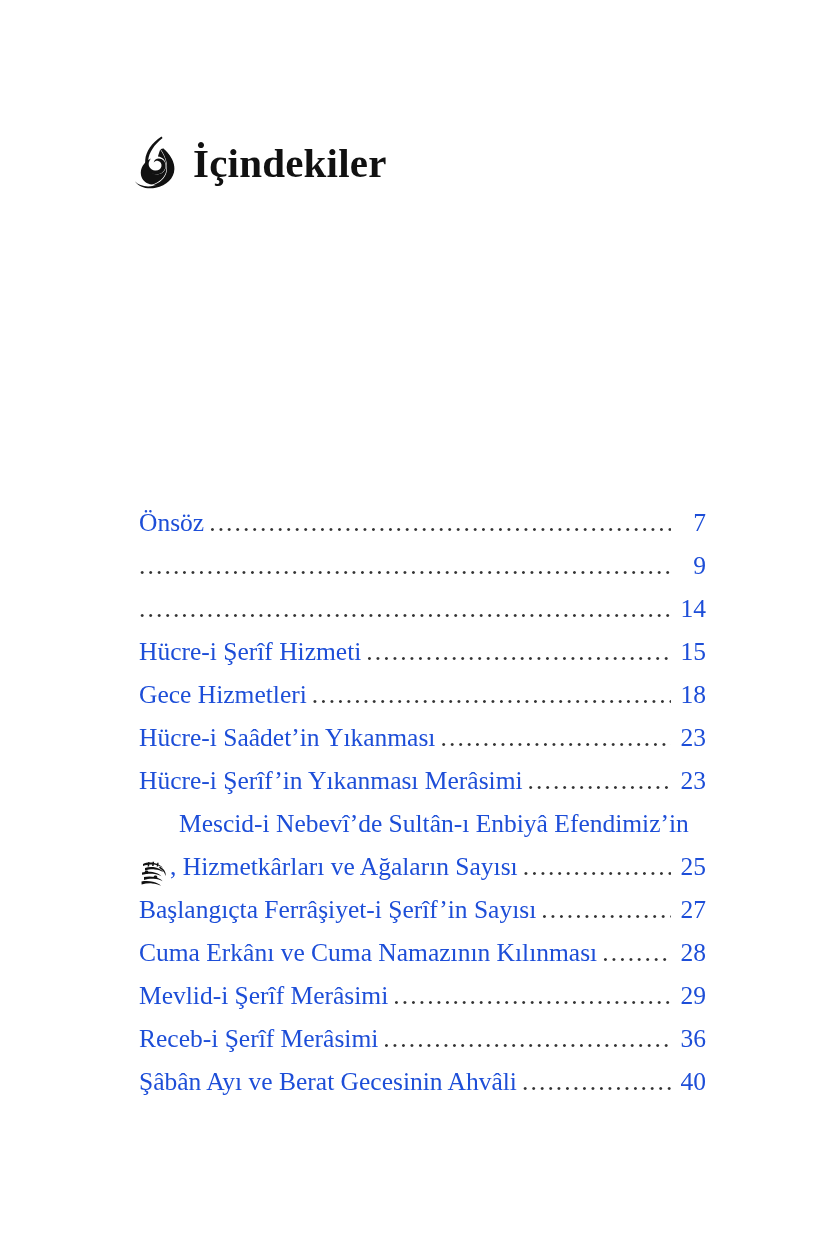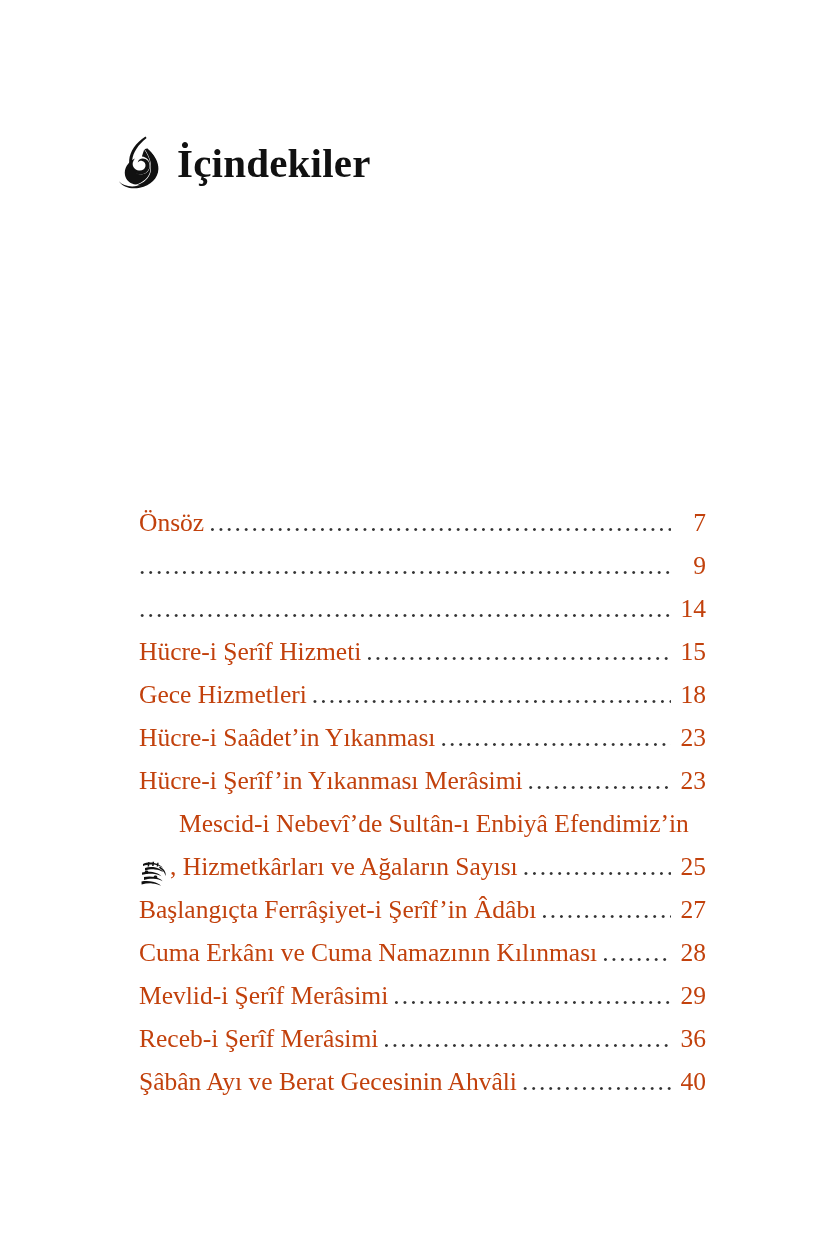--- a/index.html
+++ b/index.html
@@ -27,7 +27,7 @@
   
   .heading {
     position: absolute;
-    left: 117px;
+    left: 133px;
     top: 128px;
     display: flex;
     align-items: center;

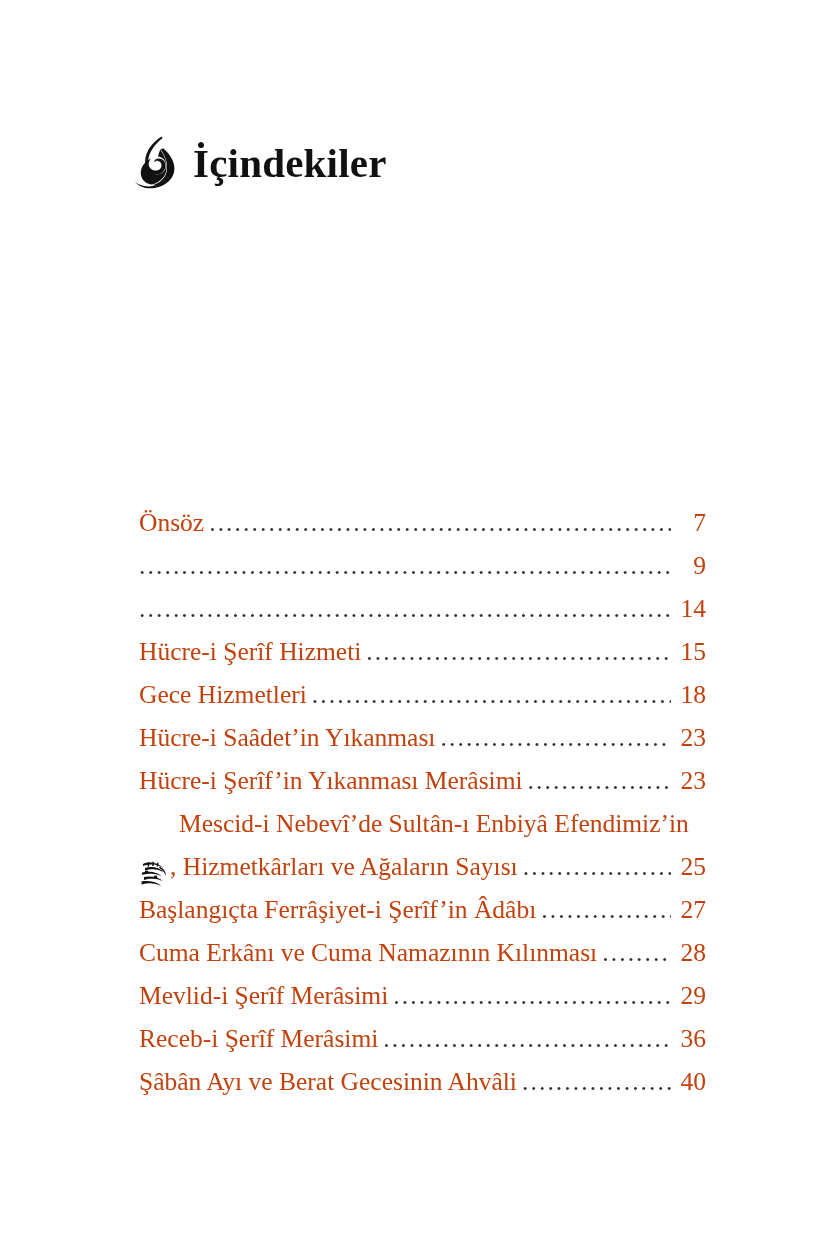--- a/index.html
+++ b/index.html
@@ -68,7 +68,7 @@
     font-size: 25.5px;
     line-height: 43px;
     height: 43px;
-    color: #c2410c;
+    color: #1d4ed8;
     white-space: nowrap;
   }
 

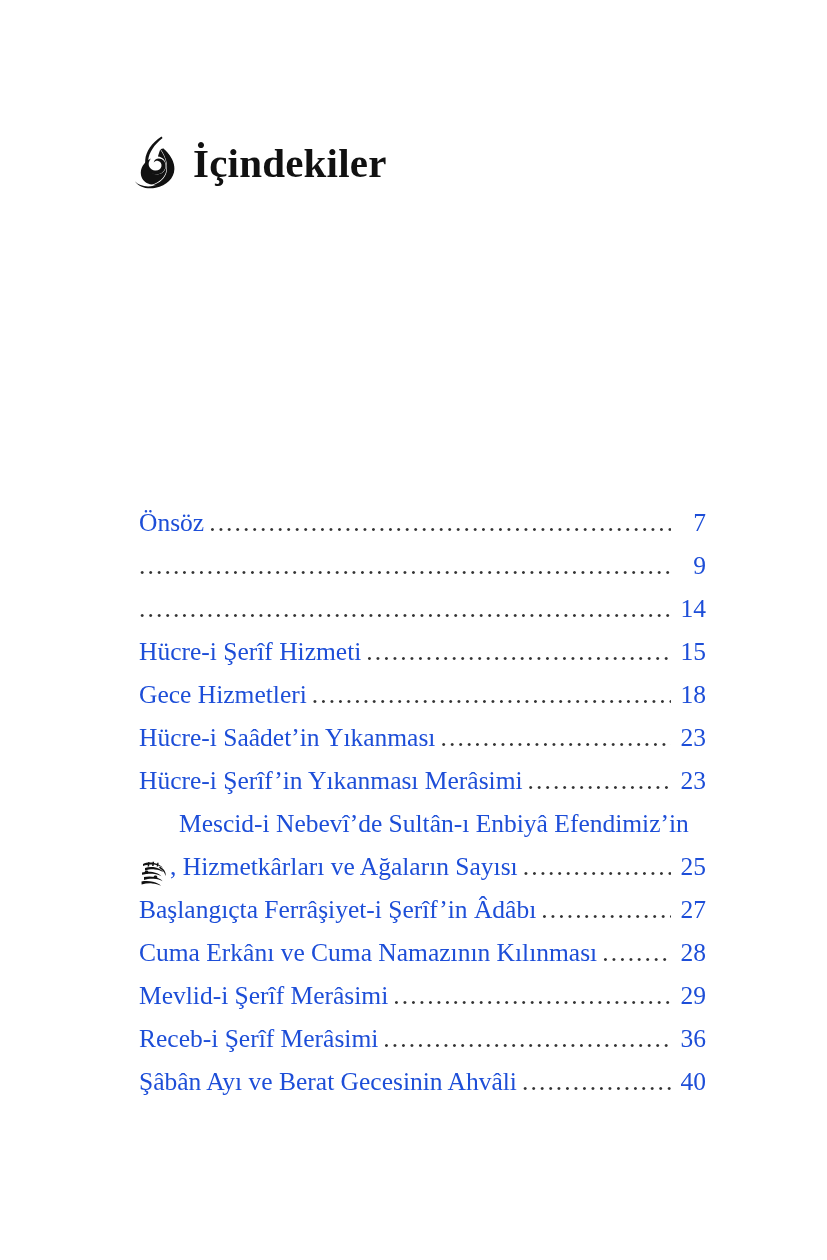--- a/index.html
+++ b/index.html
@@ -219,7 +219,7 @@
     </div>
 
     <div class="toc-entry">
-      <span class="entry-label">Başlangıçta Ferrâşiyet-i Şerîf’in Âdâbı</span>
+      <span class="entry-label">Başlangıçta Ferrâşiyet-i Şerîf’in Sayısı</span>
       <span class="leader"></span>
       <span class="entry-page">27</span>
     </div>

